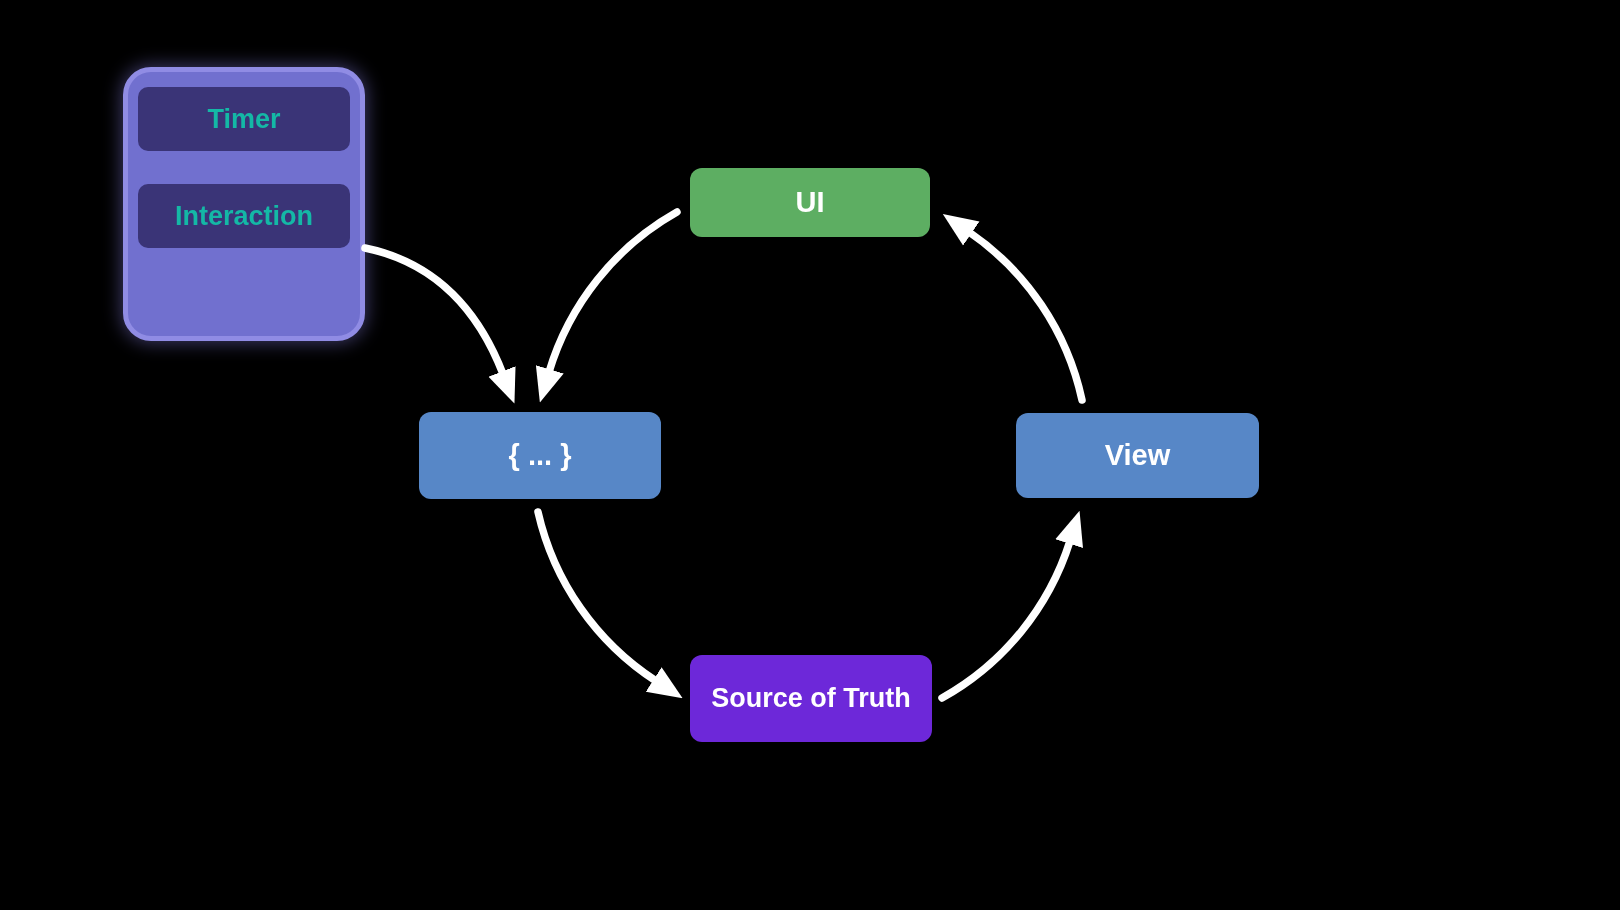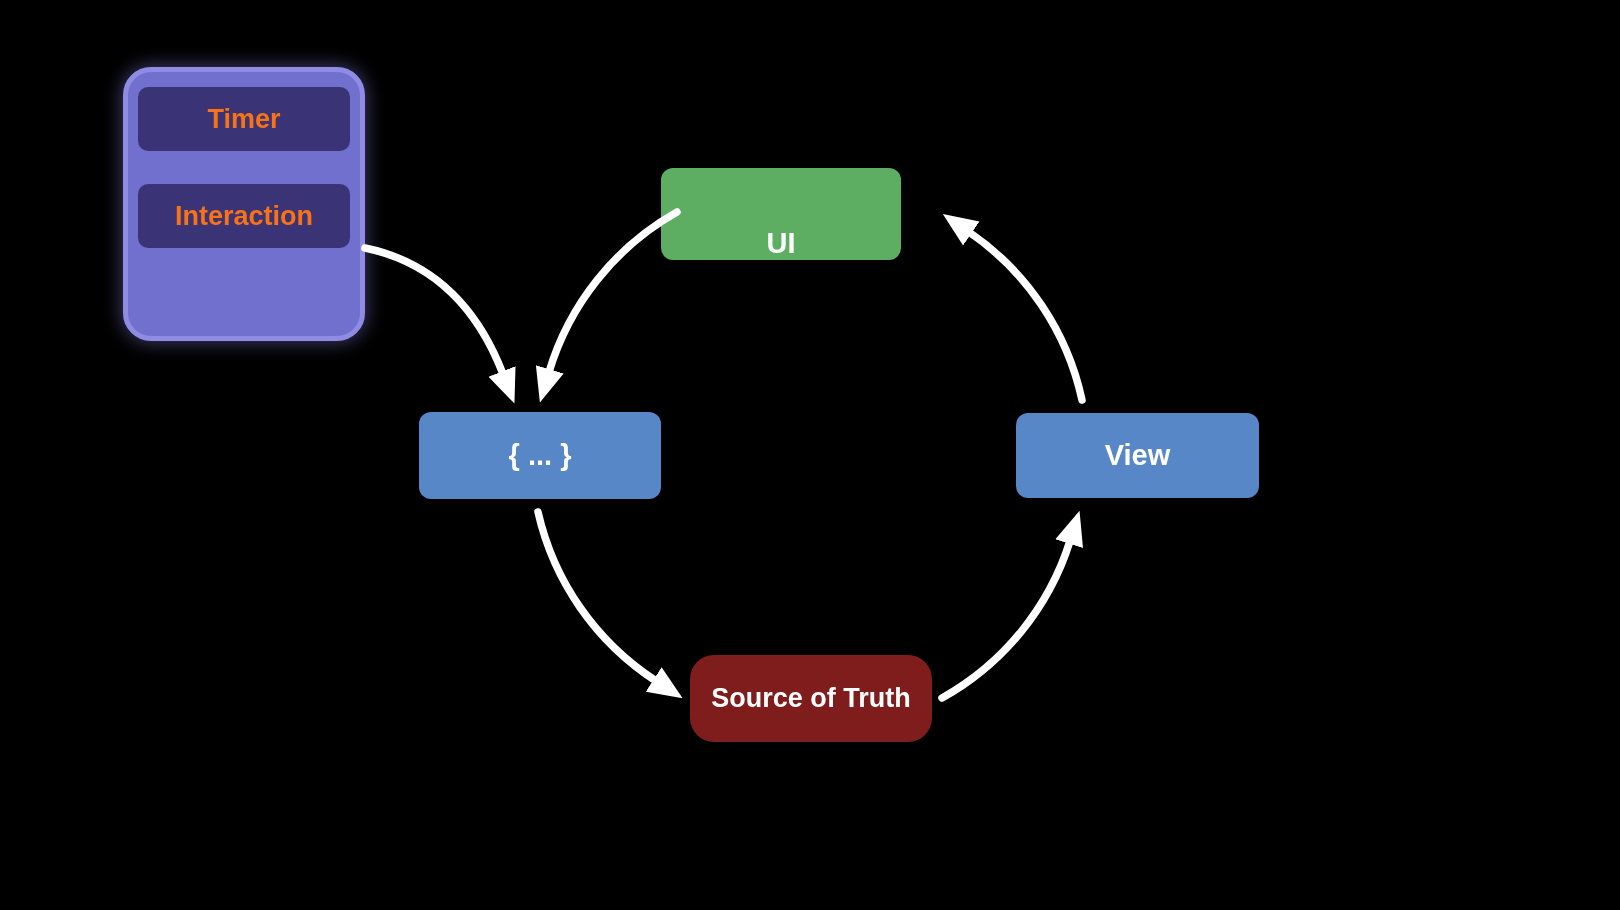--- a/index.html
+++ b/index.html
@@ -40,7 +40,7 @@
     display: flex;
     align-items: center;
     justify-content: center;
-    color: #f97316;
+    color: #14b8a6;
     font-size: 27px;
     font-weight: 600;
     white-space: nowrap;

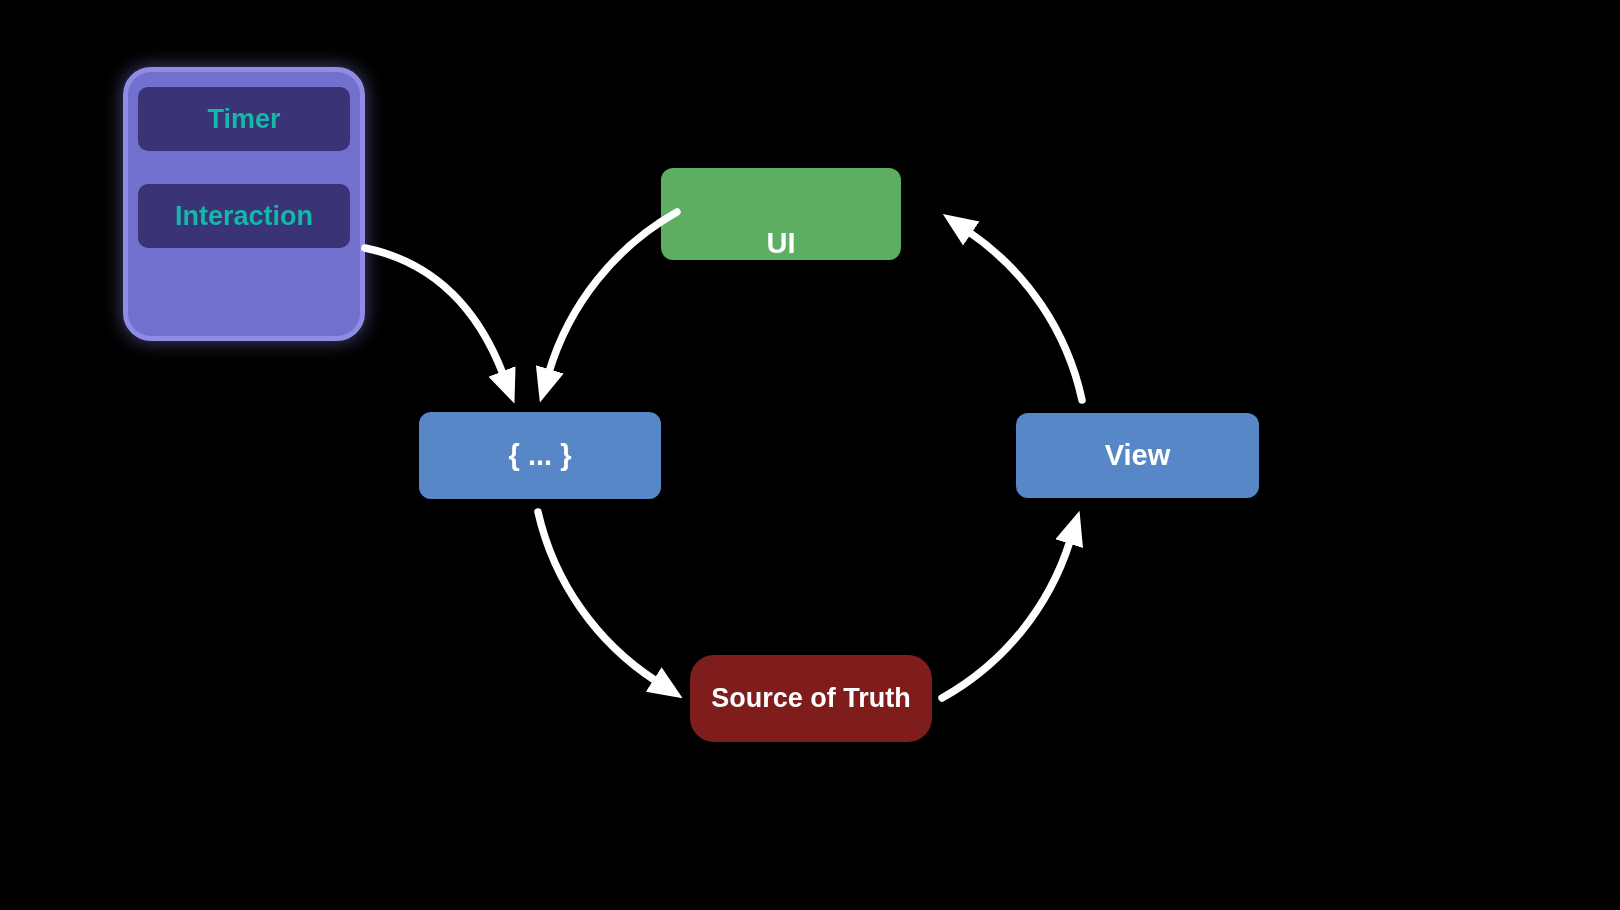--- a/index.html
+++ b/index.html
@@ -57,7 +57,7 @@
     font-size: 29px;
     white-space: nowrap;
   }
-  .node-ui     { left: 661px; top: 168px; width: 240px; height: 92px; align-items: flex-end; }
+  .node-ui     { left: 690px; top: 168px; width: 240px; height: 69px; }
   .node-state  { left: 419px; top: 412px; width: 242px; height: 87px; }
   .node-view   { left: 1016px; top: 413px; width: 243px; height: 85px; }
   .node-source { left: 690px; top: 655px; width: 242px; height: 87px; font-size: 27px; }

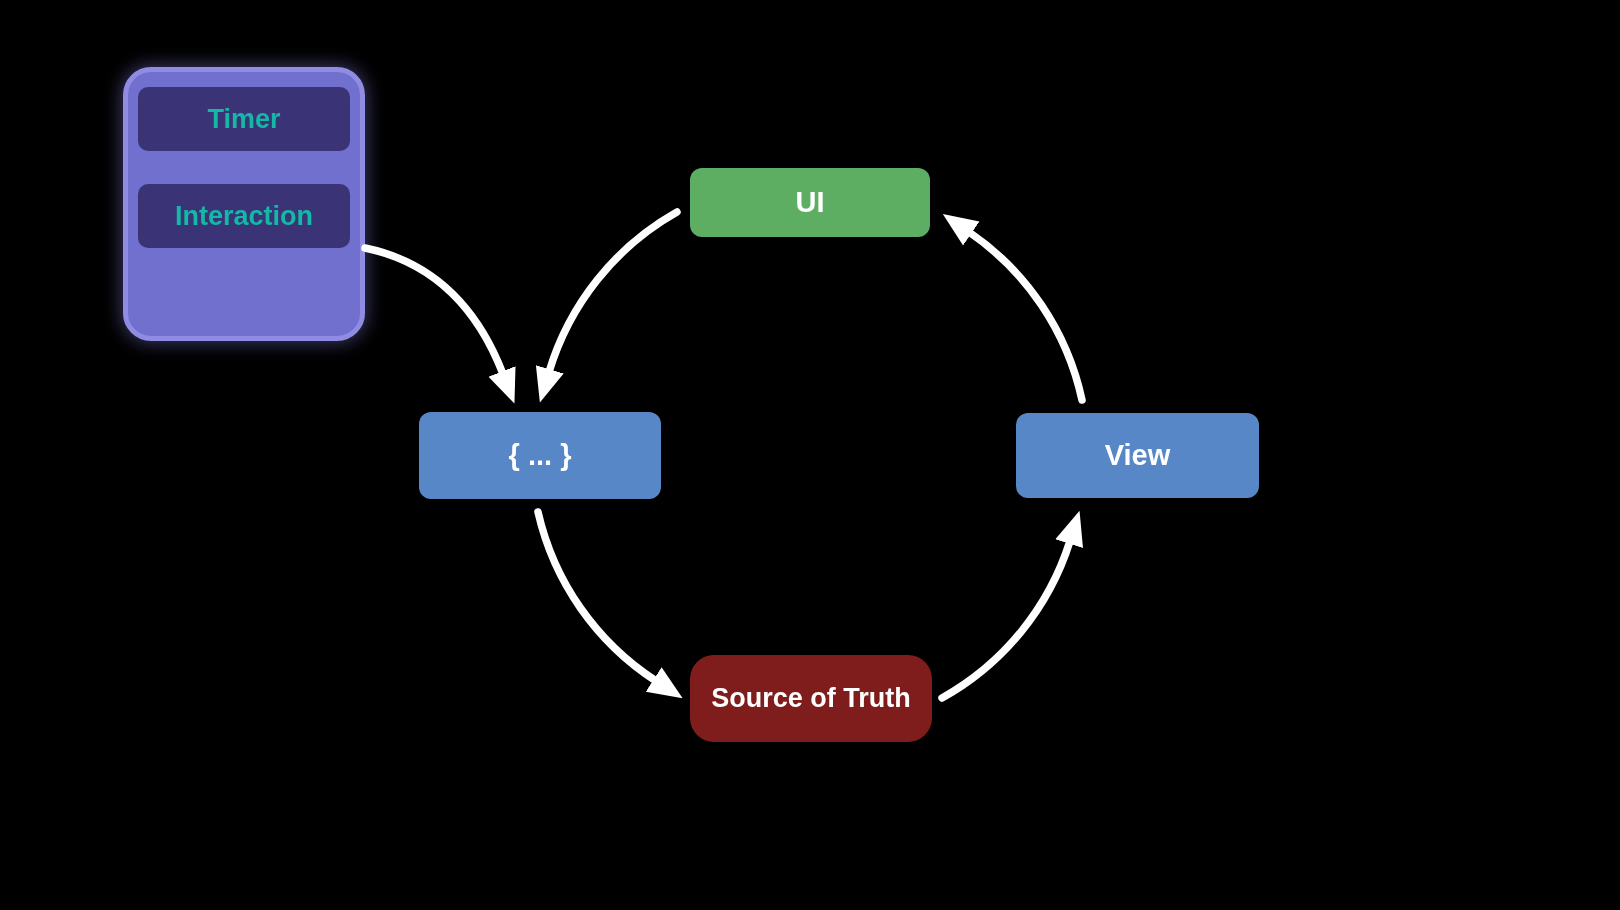--- a/index.html
+++ b/index.html
@@ -101,7 +101,7 @@
     <span>View</span>
   </div>
 
-  <div class="node node-source" style="background-color: #7f1d1d; border-radius: 24px;">
+  <div class="node node-source" style="background-color: #6d28d9;">
     <span>Source of Truth</span>
   </div>
 

